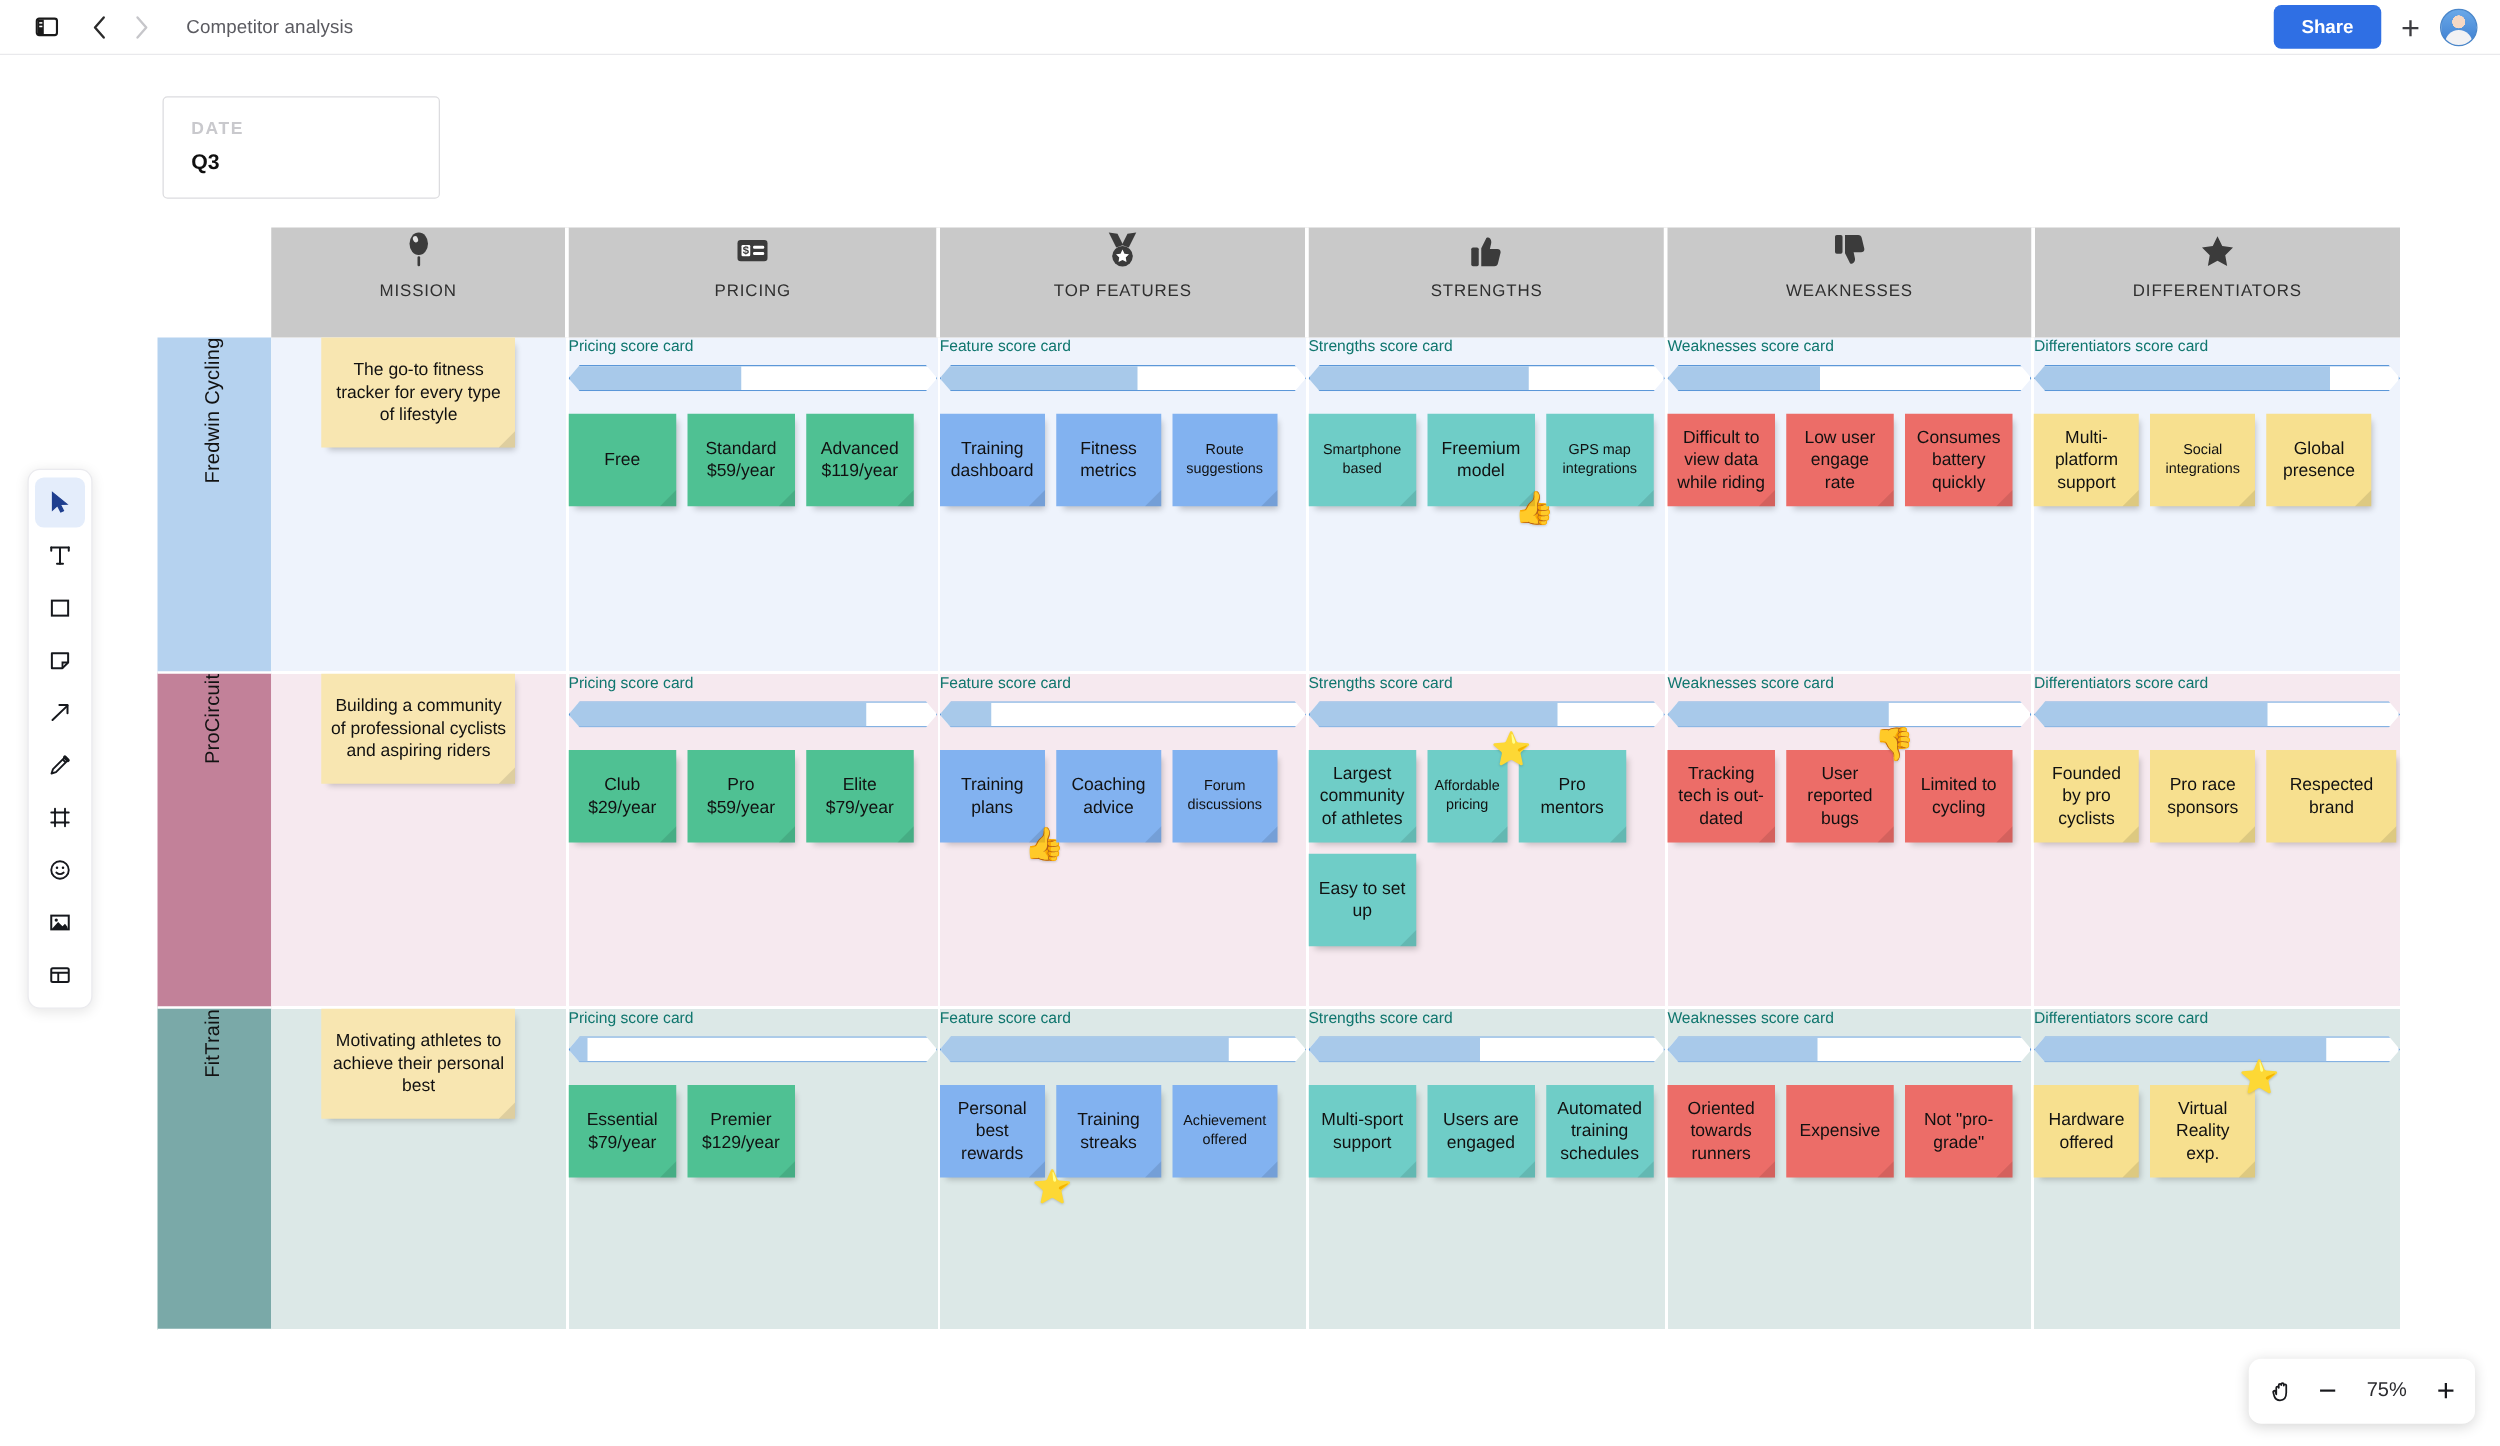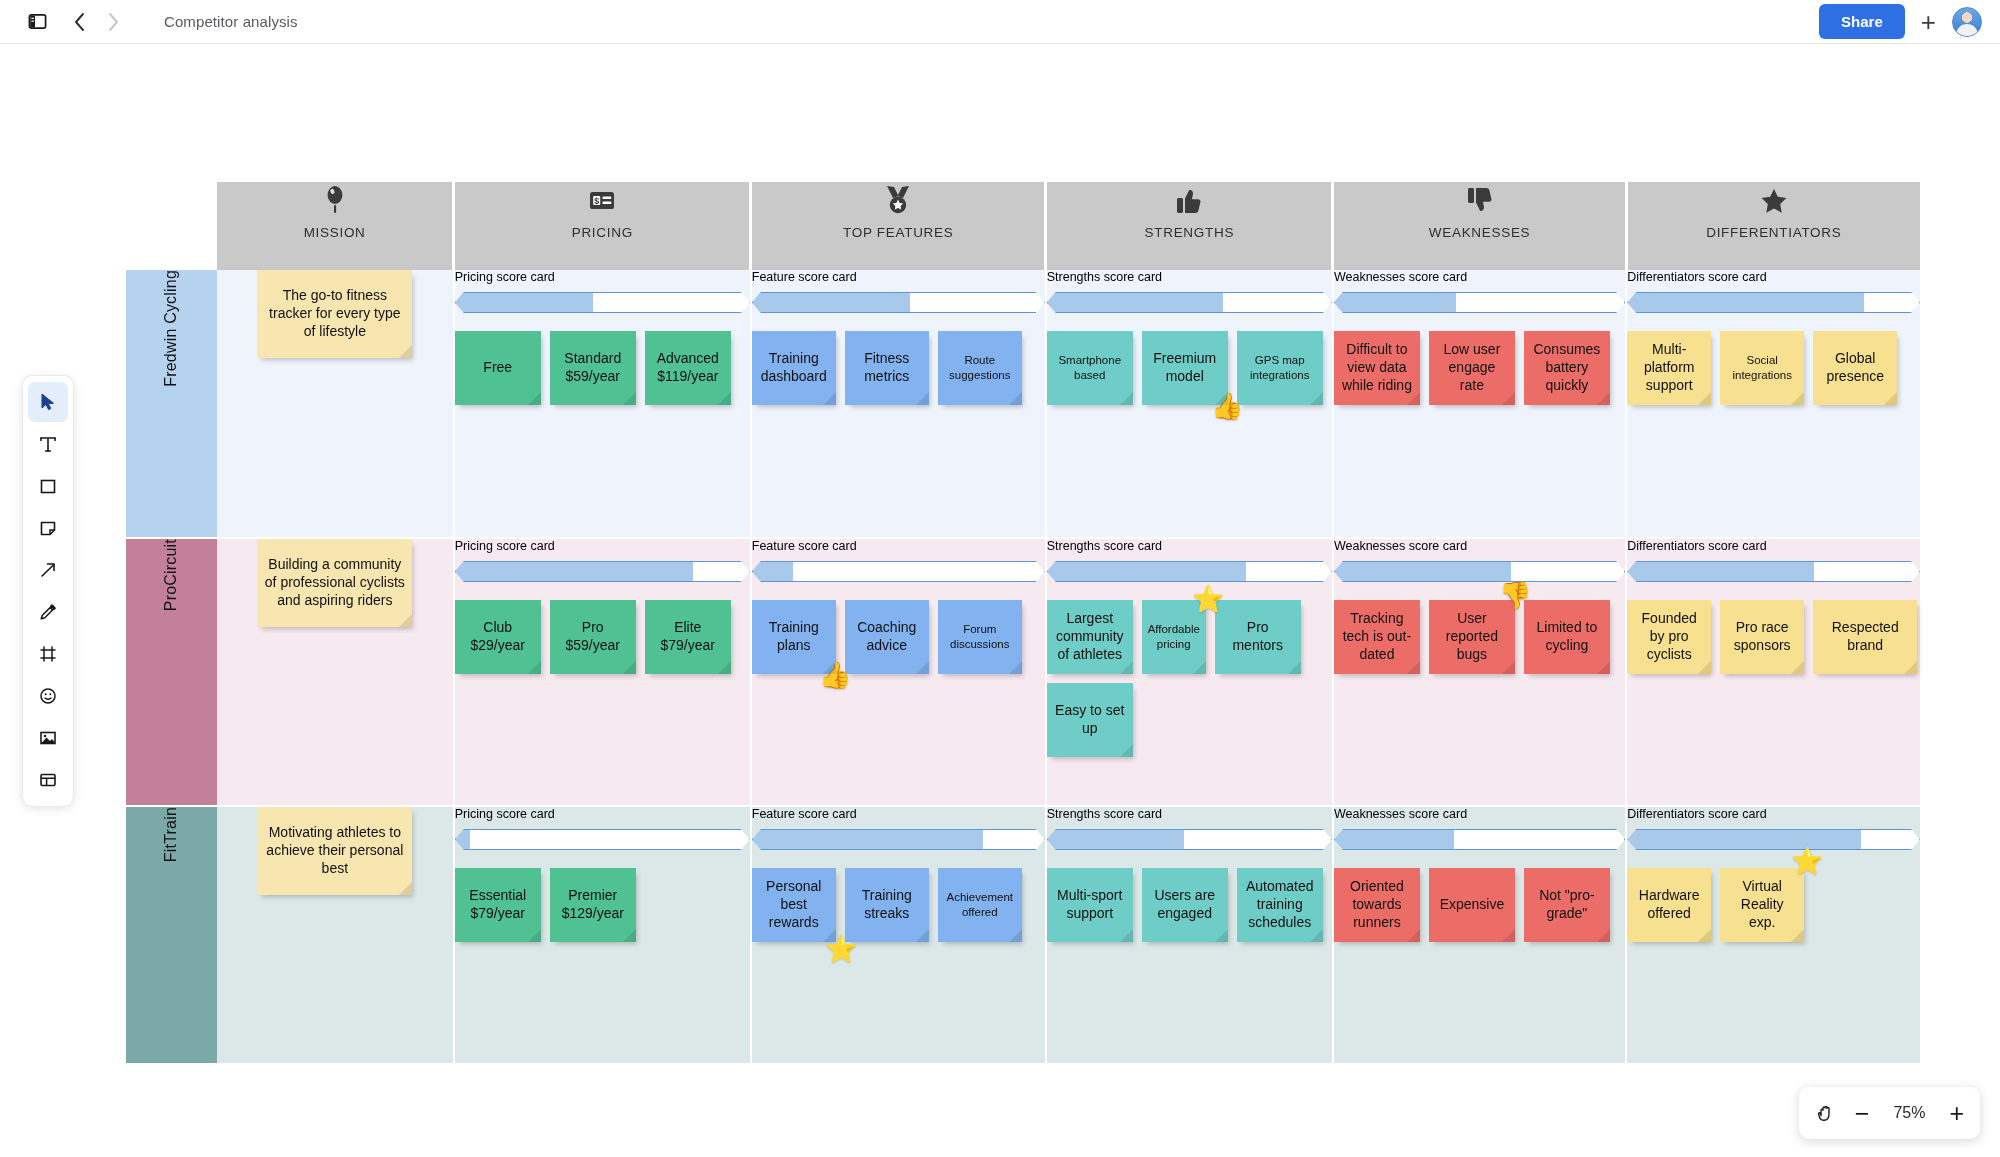--- a/index.html
+++ b/index.html
@@ -24,7 +24,7 @@
   #nav-back { margin-left: 12px; color: #2b2b2b; font-size: 22px; font-weight: 300; }
   #nav-fwd  { margin-left: 4px; color: #c6c6ca; font-size: 22px; font-weight: 300; }
   #board-title {
-    margin-left: 36px; font-size: 15px; color: #5a5a60; letter-spacing: .1px;
+    margin-left: 21px; font-size: 15px; color: #5a5a60; letter-spacing: .1px;
   }
   #topbar-right {
     margin-left: auto; display: flex; align-items: center; gap: 16px; margin-right: 18px; justify-content: center;

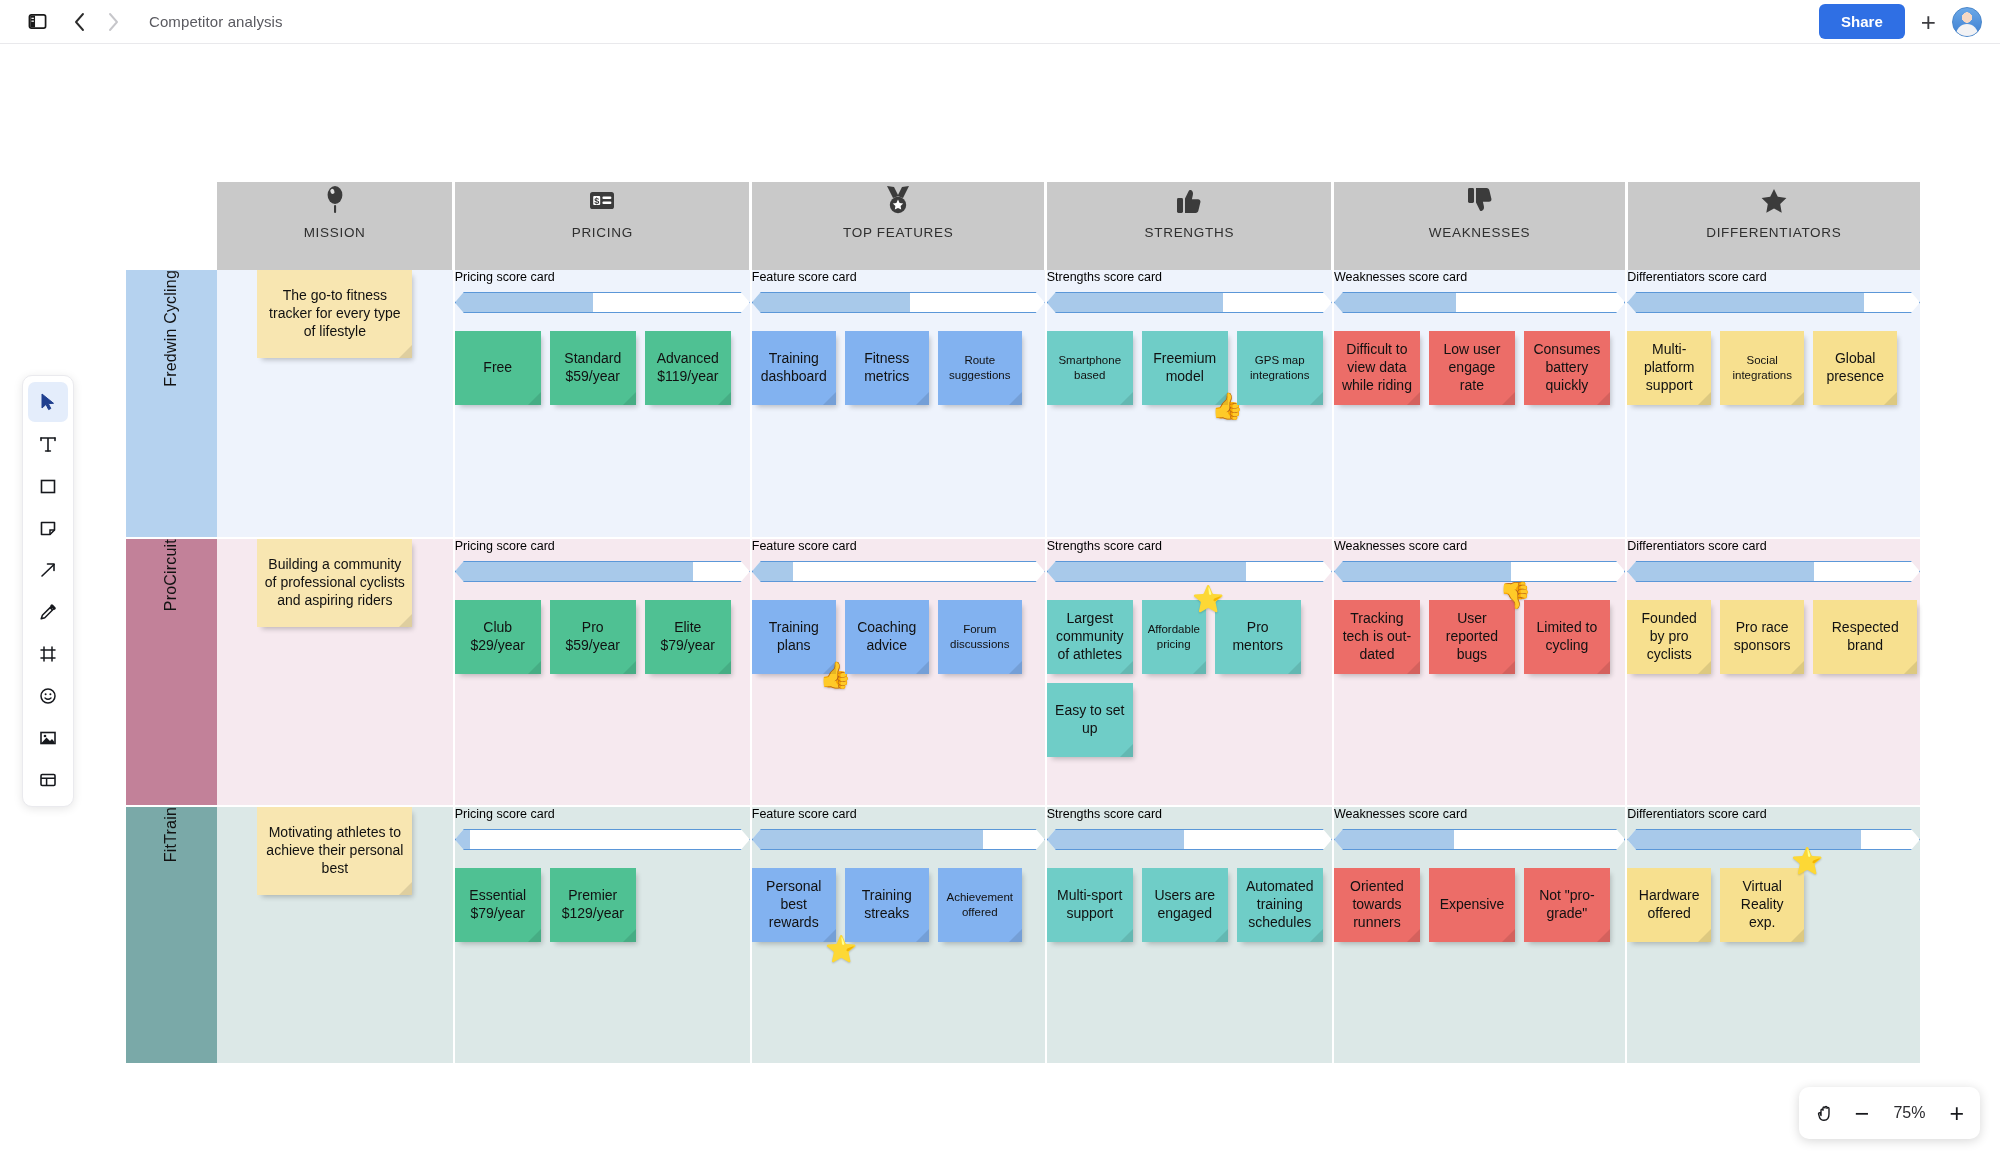--- a/index.html
+++ b/index.html
@@ -285,6 +285,10 @@
 <div id="canvas">
 
   <div id="title-strip">
+    <div class="hdr-box" id="hdr-date">
+      <div class="hdr-label">DATE</div>
+      <div class="hdr-value">Q3</div>
+    </div>
   </div>
 
   <table id="matrix">

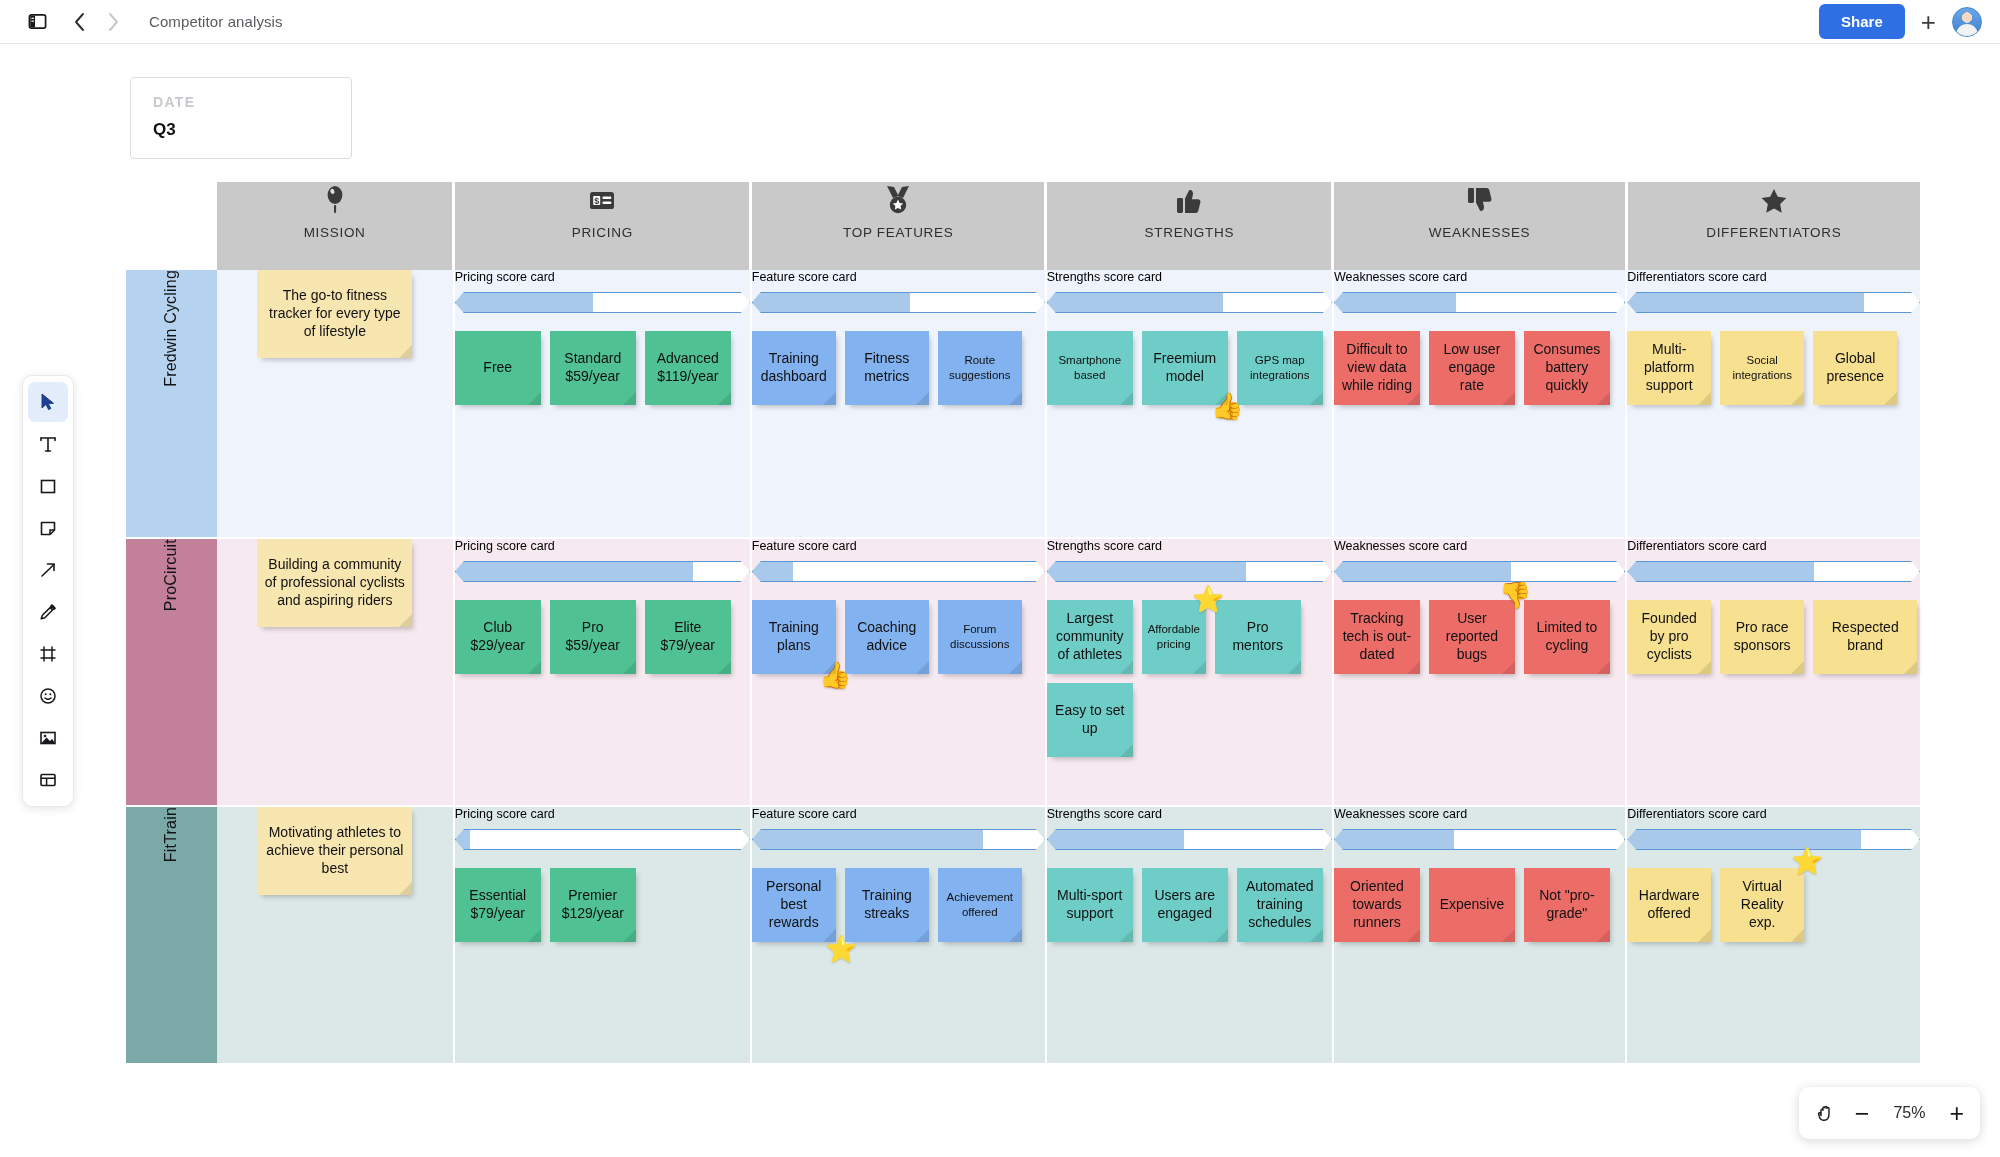--- a/index.html
+++ b/index.html
@@ -121,7 +121,7 @@
   .cell:last-child { border-right: none; }
   .mission-cell { padding-top: 0; vertical-align: middle; }
 
-  .score-label { font-size: 12.5px; color: #000000; margin-bottom: 8px; }
+  .score-label { font-size: 12.5px; color: #0f766e; margin-bottom: 8px; }
 
   
   .score-bar {

